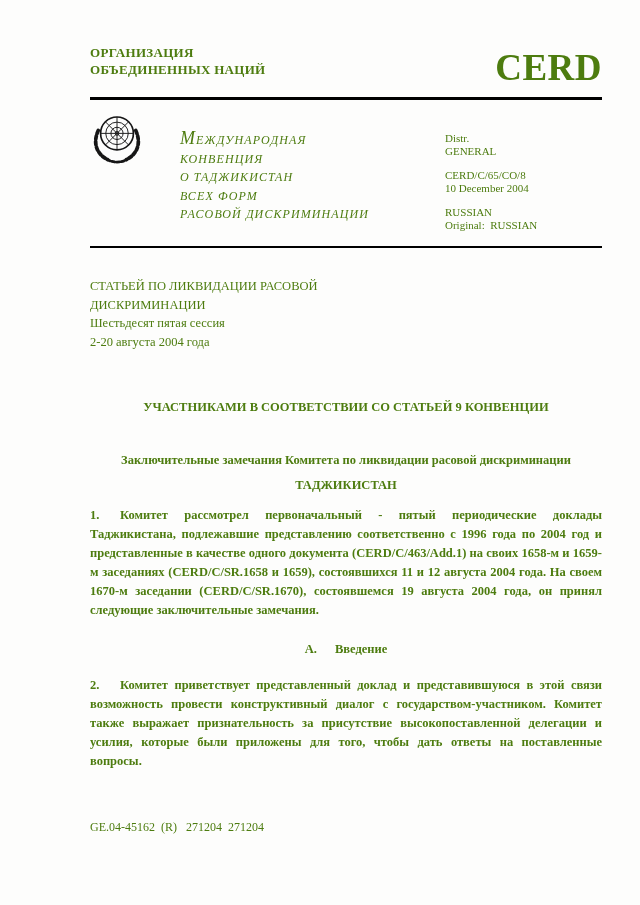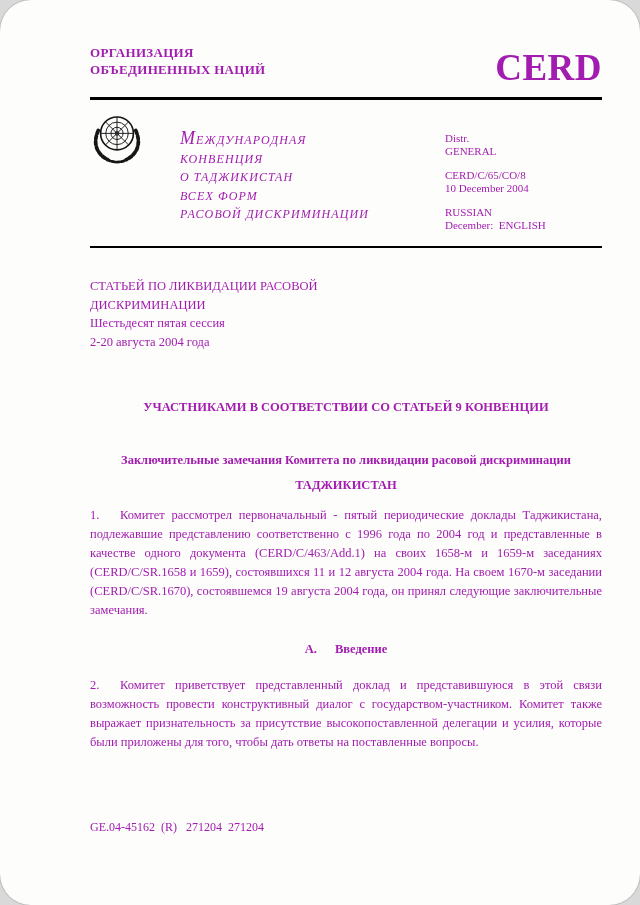--- a/index.html
+++ b/index.html
@@ -7,9 +7,8 @@
   body { font-family:"Liberation Serif", serif; }
   .page {
     position:relative; width:640px; height:905px; margin:0 auto;
-    background:#fdfdfc; color:#a21caf; outline:1px solid #bdbdbd;
+    background:#fdfdfc; color:#4d7c0f; outline:1px solid #bdbdbd;
     overflow:hidden;
-    border-radius:31px;
   }
   .abs { position:absolute; }
 

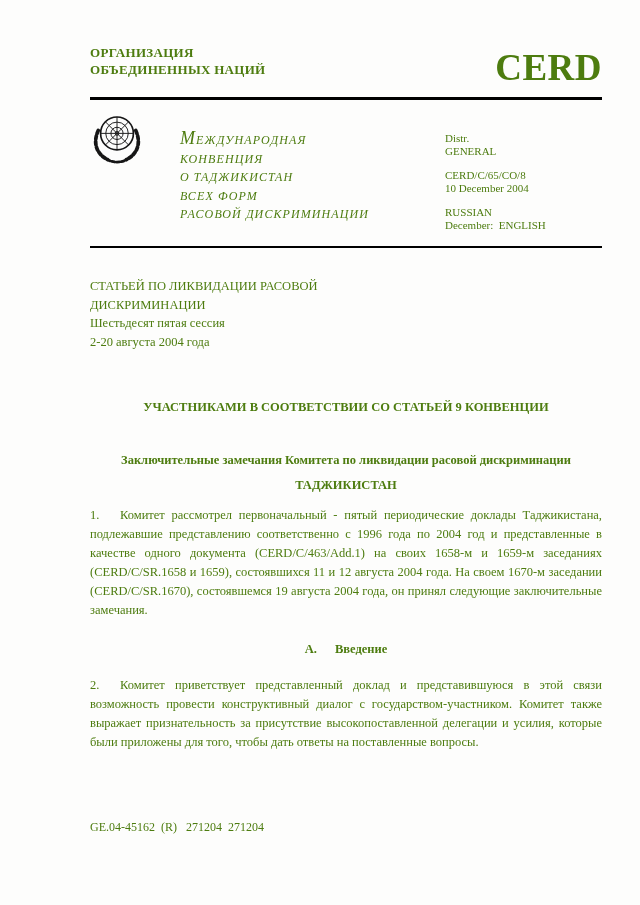--- a/index.html
+++ b/index.html
@@ -101,7 +101,7 @@
     </div>
     <div class="distr-group">
       <div>RUSSIAN</div>
-      <div class="pre">December:  ENGLISH</div>
+      <div class="pre">Original:  RUSSIAN</div>
     </div>
   </div>
 

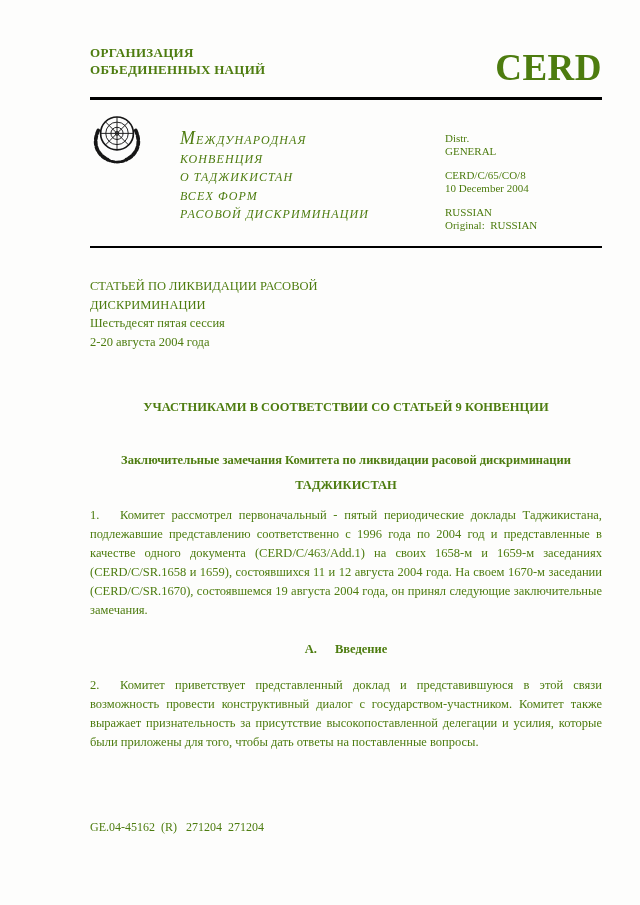--- a/index.html
+++ b/index.html
@@ -42,7 +42,7 @@
   .section-gap { margin-left:18px; }
 
   
-  .para { left:90px; width:512px; font-size:12.5px; line-height:19px; text-align:justify; }
+  .para { left:90px; width:512px; font-size:12.5px; line-height:19px; text-align:justify;font-weight:bold; }
   .para1 { top:506px; }
   .para2 { top:676px; }
   .para3 { top:763px; }

